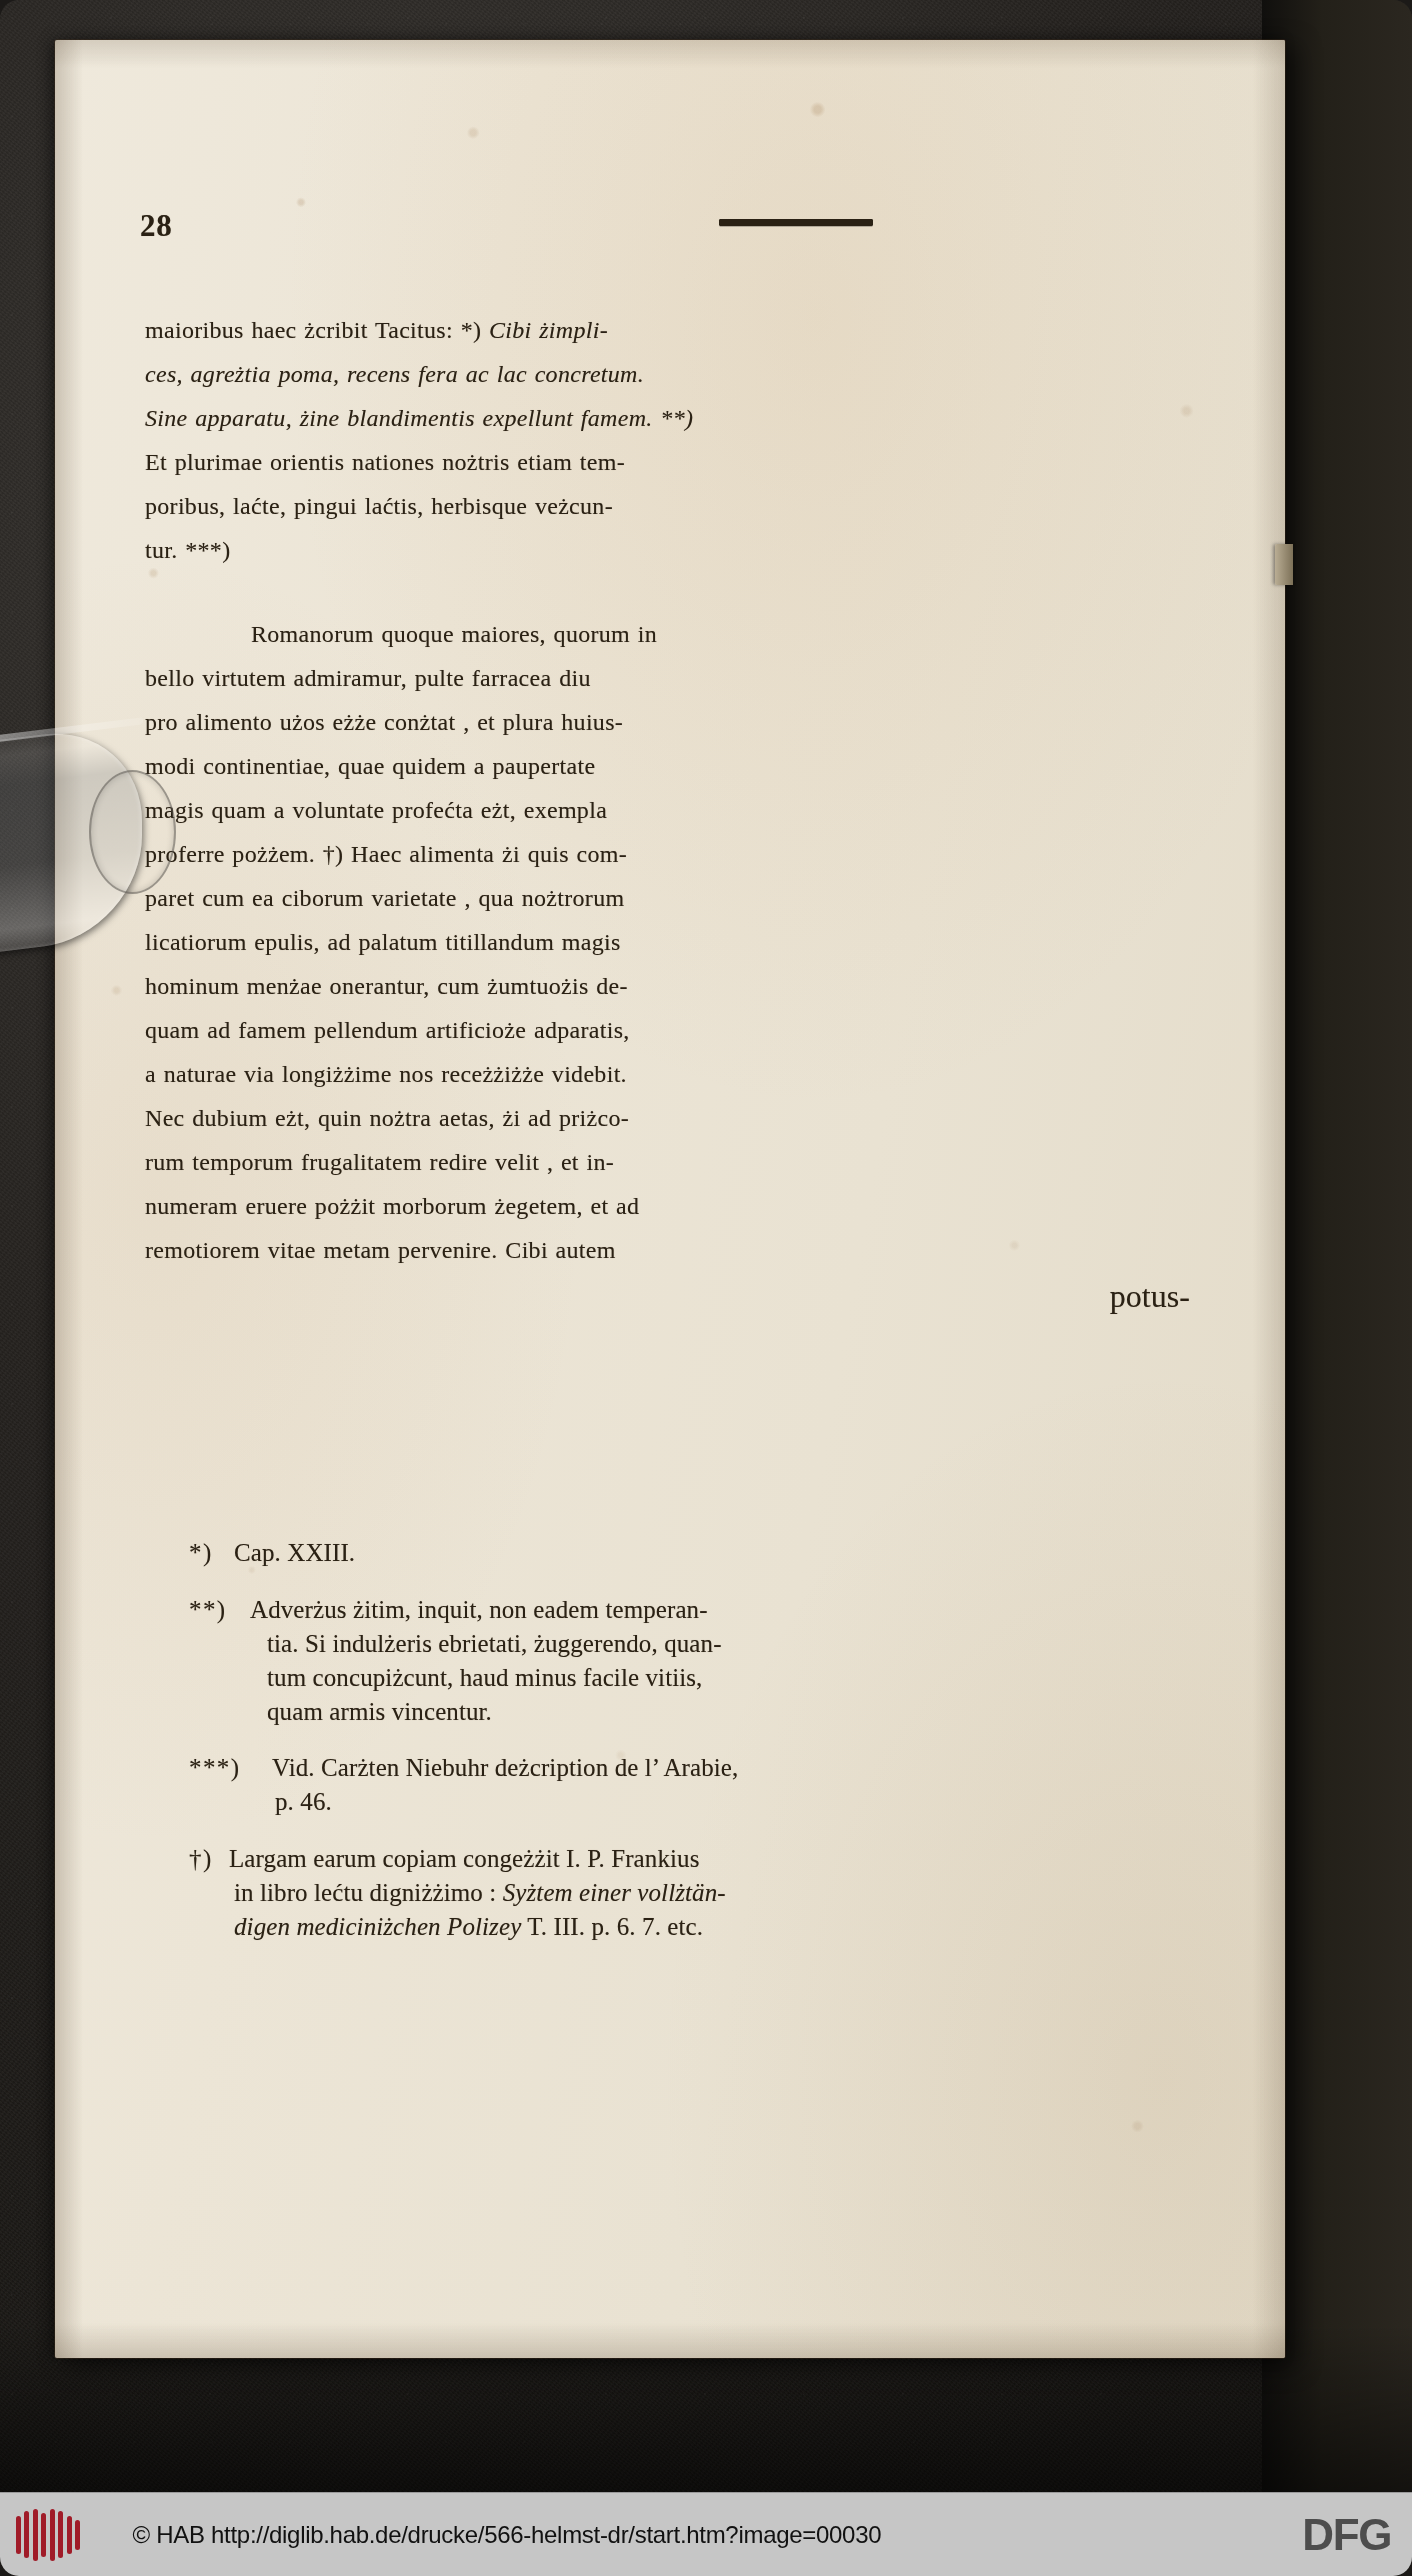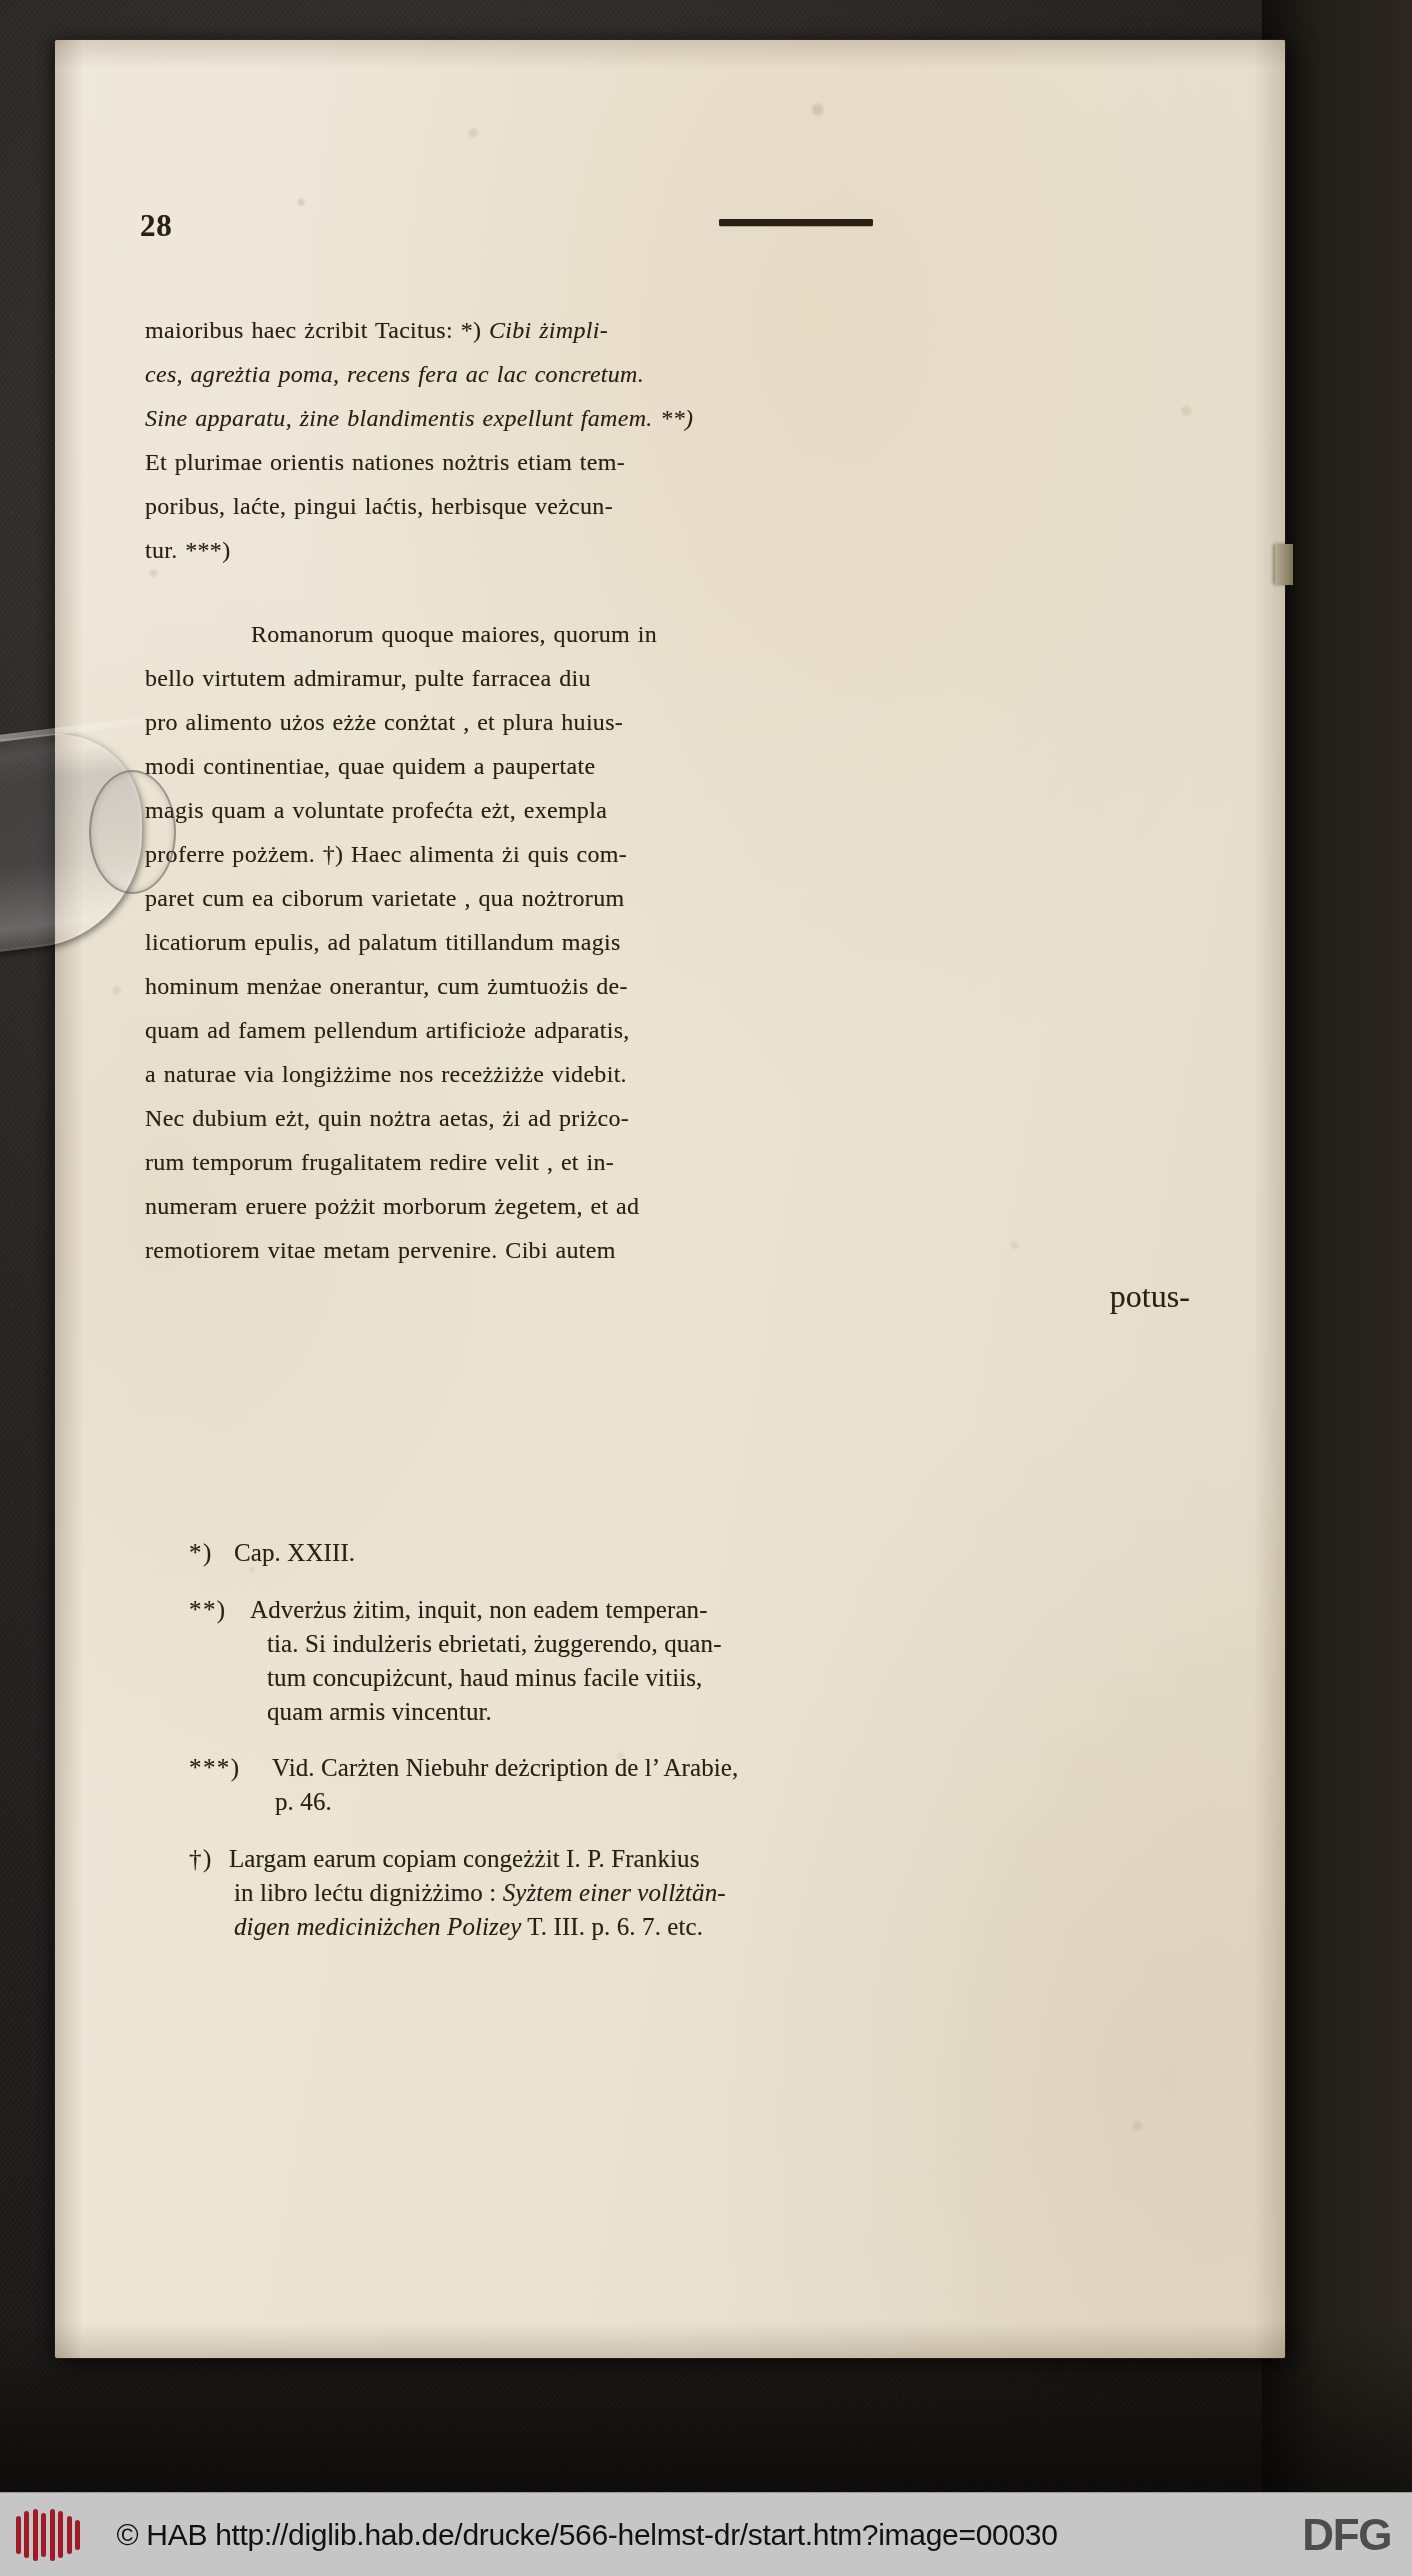--- a/index.html
+++ b/index.html
@@ -12,6 +12,7 @@
     height:2576px;
     overflow:hidden;
     background:#201e1b;
+    border-radius:19px;
   }
 
   

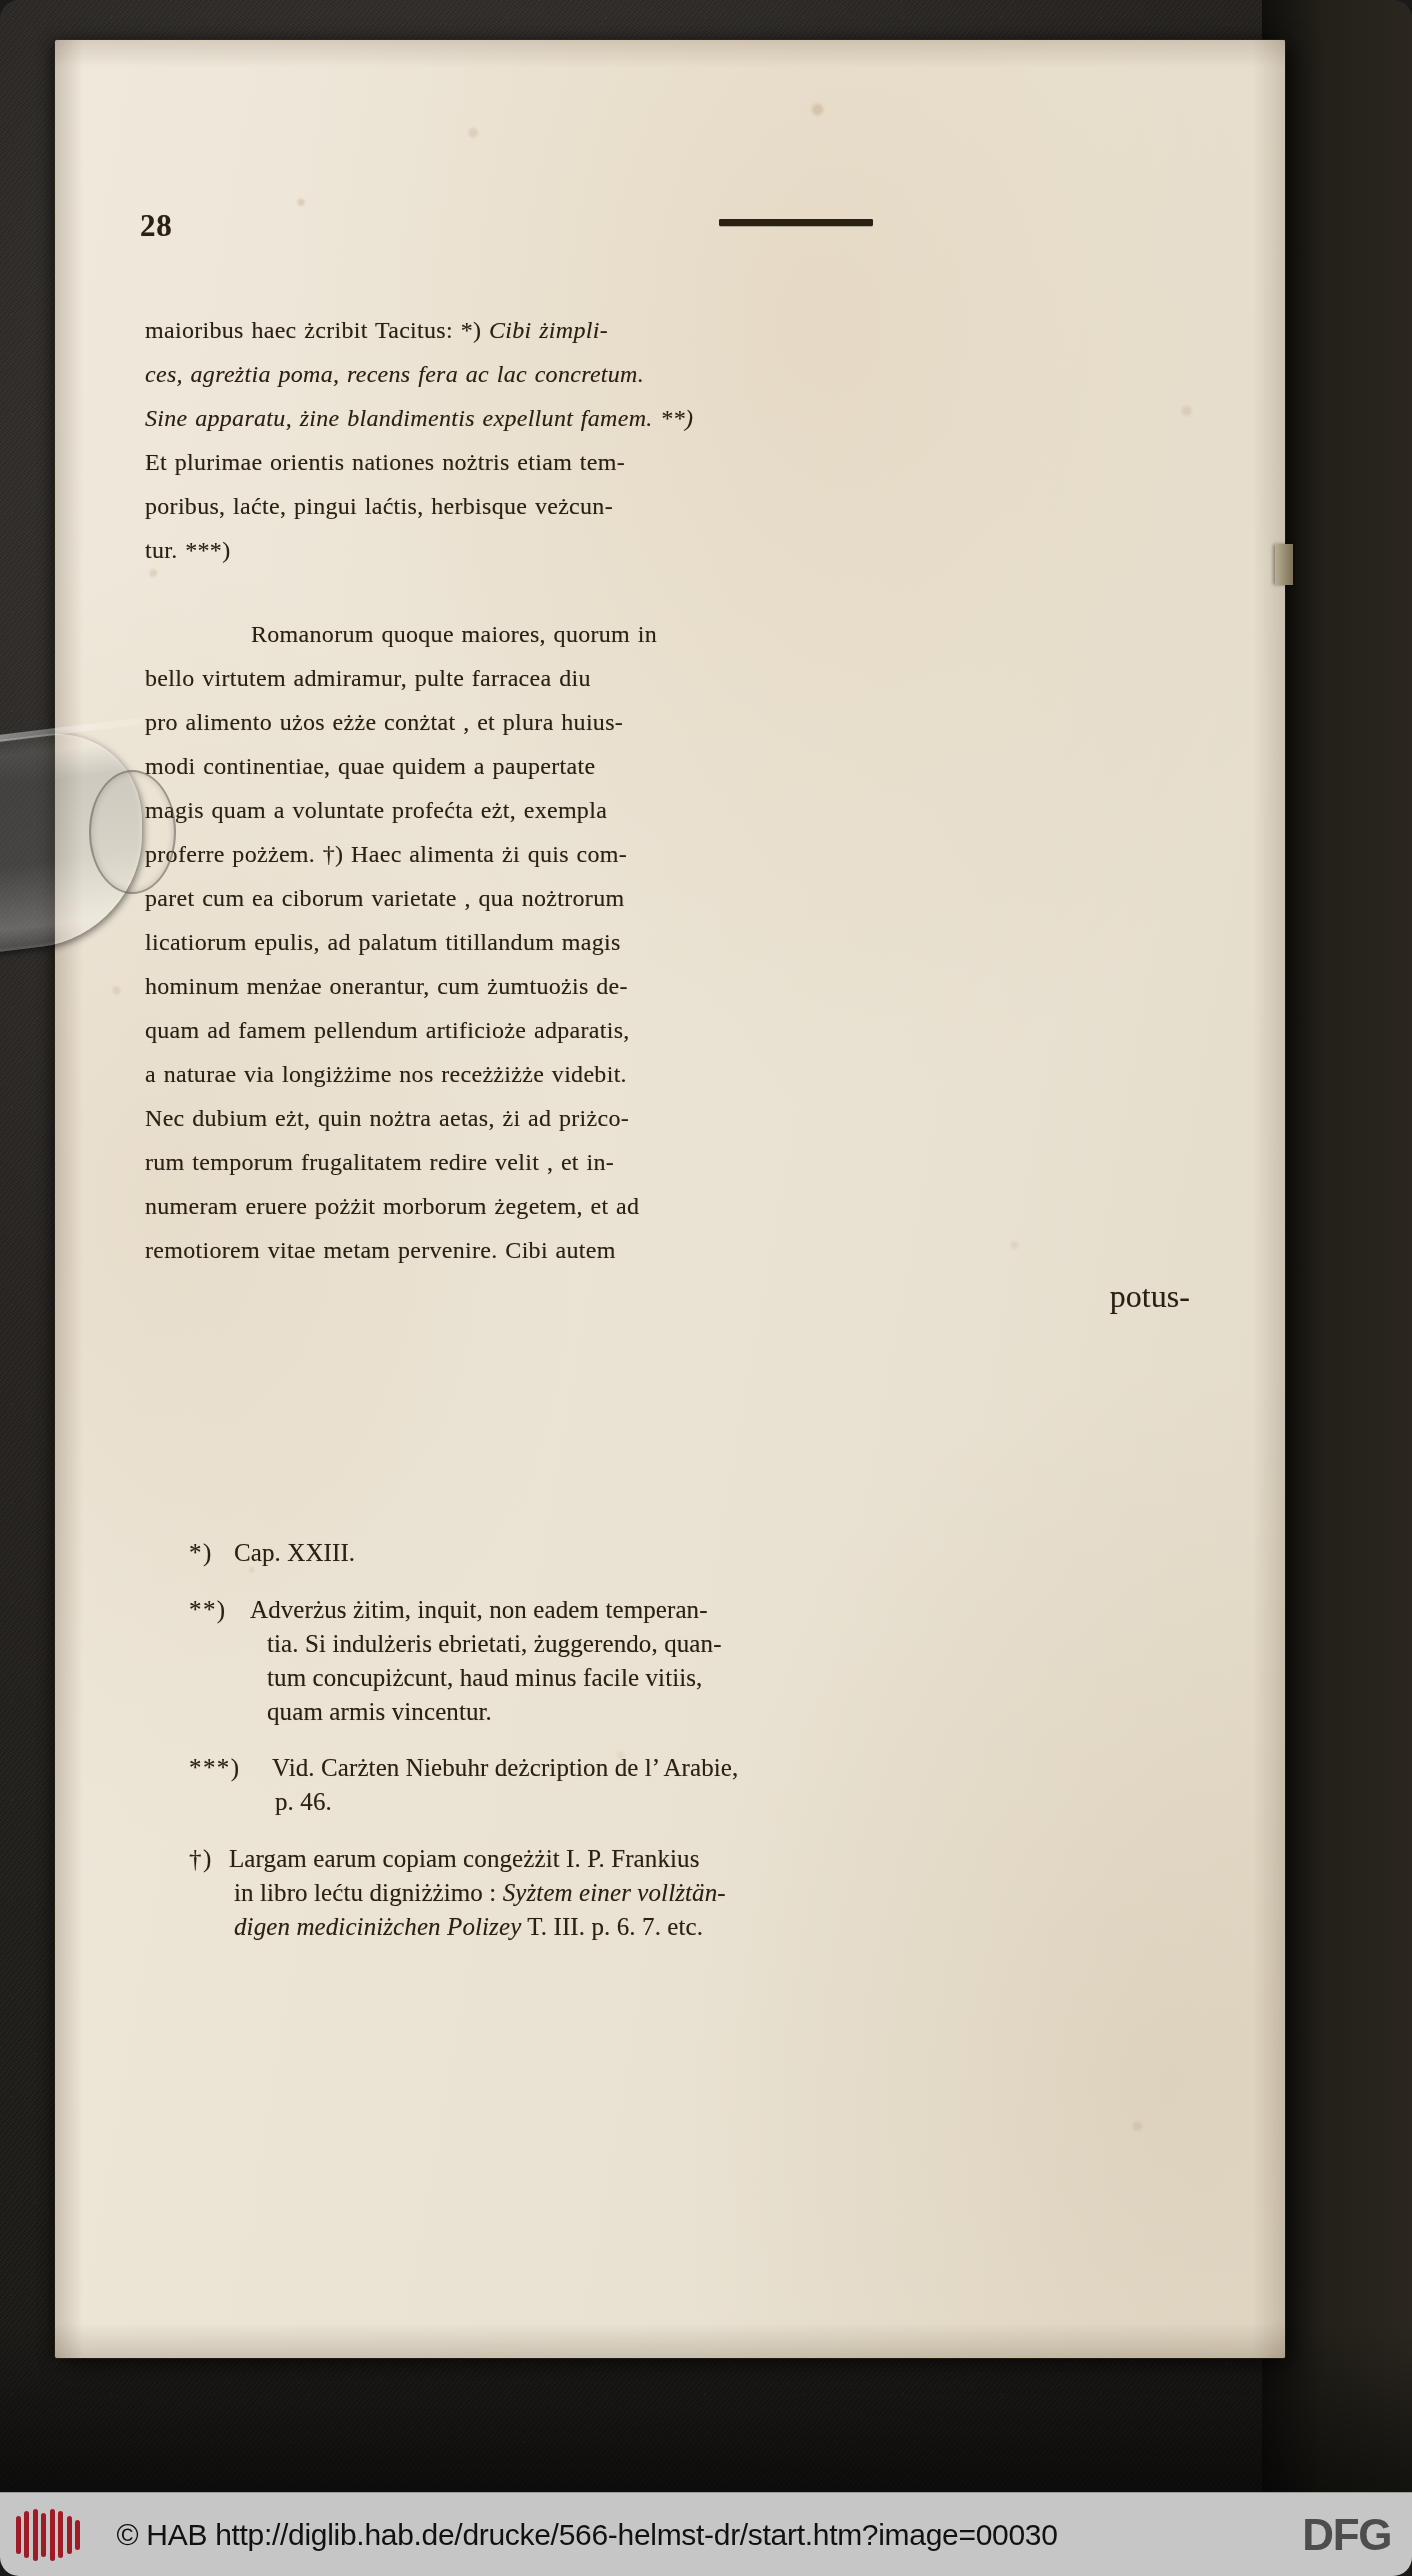--- a/index.html
+++ b/index.html
@@ -245,9 +245,9 @@
   }
   .credit-text{
     font-family:"Liberation Sans", sans-serif;
-    font-size:30px;
+    font-size:24px;
     color:#111;
-    margin-left:28px;
+    margin-left:44px;
     letter-spacing:-0.3px;
     white-space:nowrap;
   }

